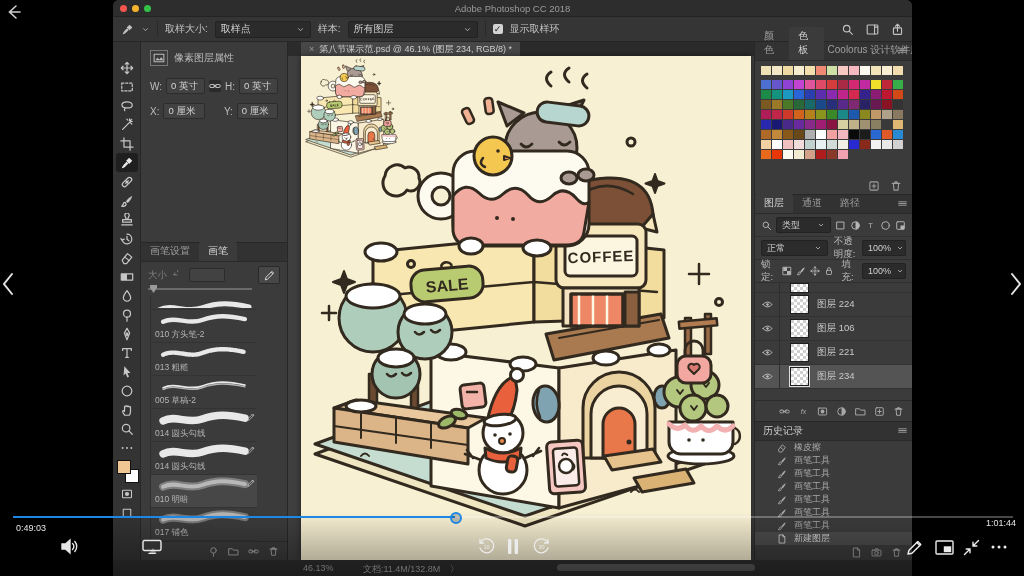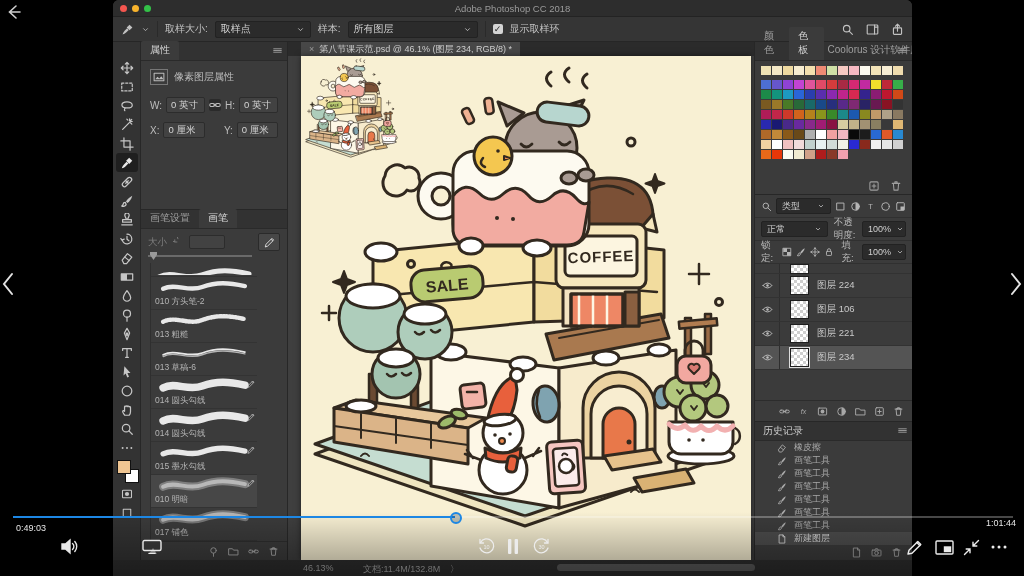--- a/index.html
+++ b/index.html
@@ -338,14 +338,6 @@
 
     <div class="leftcol">
       <div class="props">
-        <div class="panelhead">
-          <div class="ptab active">属性</div>
-          <span class="burger vic" id="prop-burger">
-              <svg width="11" height="11" viewBox="0 0 16 16" fill="none" stroke="currentColor" stroke-width="1.4" stroke-linecap="round" stroke-linejoin="round">
-                <path d="M2.5 5.5h11M2.5 8h11M2.5 10.5h11"></path>
-              </svg>
-            </span>
-        </div>
         <div class="body">
           <div class="typerow">
             <span class="thumbico vic" id="prop-thumb">

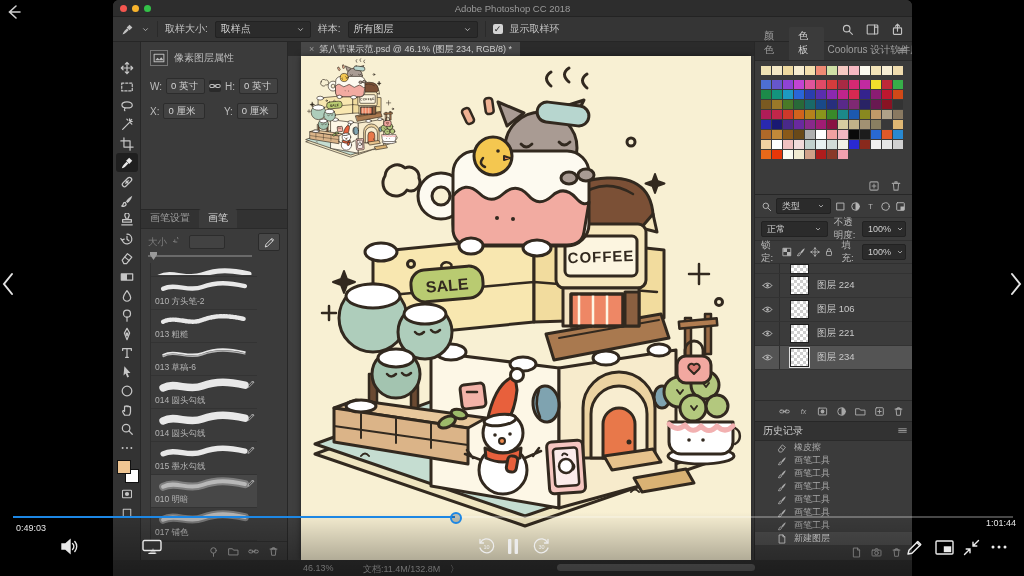--- a/index.html
+++ b/index.html
@@ -838,6 +838,16 @@
       </div>
 
       <div class="laypanel">
+        <div class="panelhead">
+          <div class="ptab active">图层</div>
+          <div class="ptab">通道</div>
+          <div class="ptab">路径</div>
+          <span class="burger vic" id="lay-burger">
+              <svg width="11" height="11" viewBox="0 0 16 16" fill="none" stroke="currentColor" stroke-width="1.4" stroke-linecap="round" stroke-linejoin="round">
+                <path d="M2.5 5.5h11M2.5 8h11M2.5 10.5h11"></path>
+              </svg>
+            </span>
+        </div>
         <div class="lrow">
           <span class="fico" id="lay-search">
               <svg width="11" height="11" viewBox="0 0 16 16" fill="none" stroke="currentColor" stroke-width="1.4" stroke-linecap="round" stroke-linejoin="round">

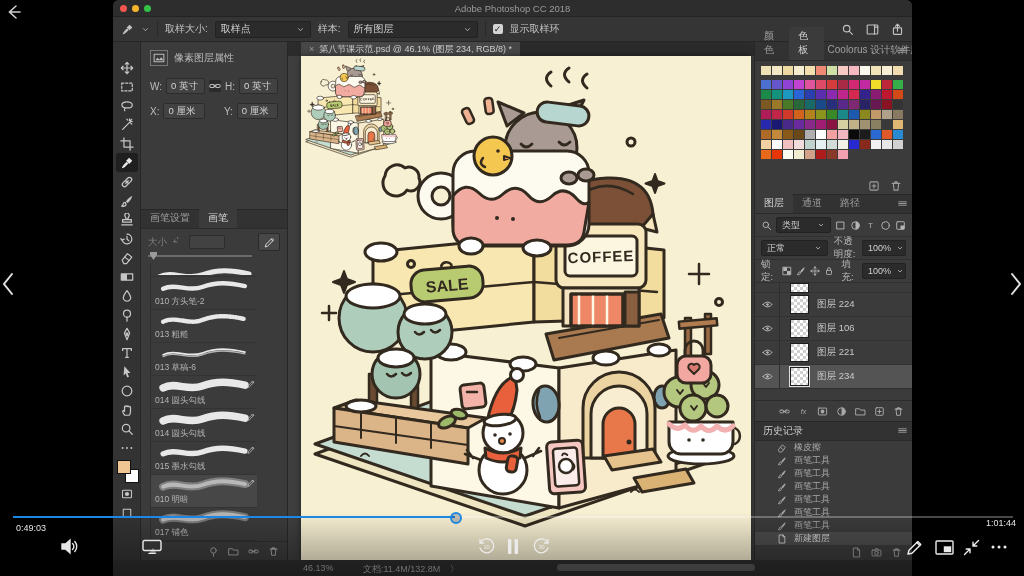--- a/index.html
+++ b/index.html
@@ -420,7 +420,7 @@
                 <path d="M4 11C18 4 32 15 48 9S78 4 96 8" stroke-width="2"></path>
                 <path d="M4 13C18 6 32 17 48 11S78 6 96 10" stroke-width="1.6" opacity=".7"></path>
               </svg>
-              <div class="bname">013 草稿-6</div>
+              <div class="bname">005 草稿-2</div>
             </div>
             <div class="bitem">
               <svg width="98" height="16" viewBox="0 0 100 18" fill="none" stroke="#e8e8e8" stroke-linecap="round">

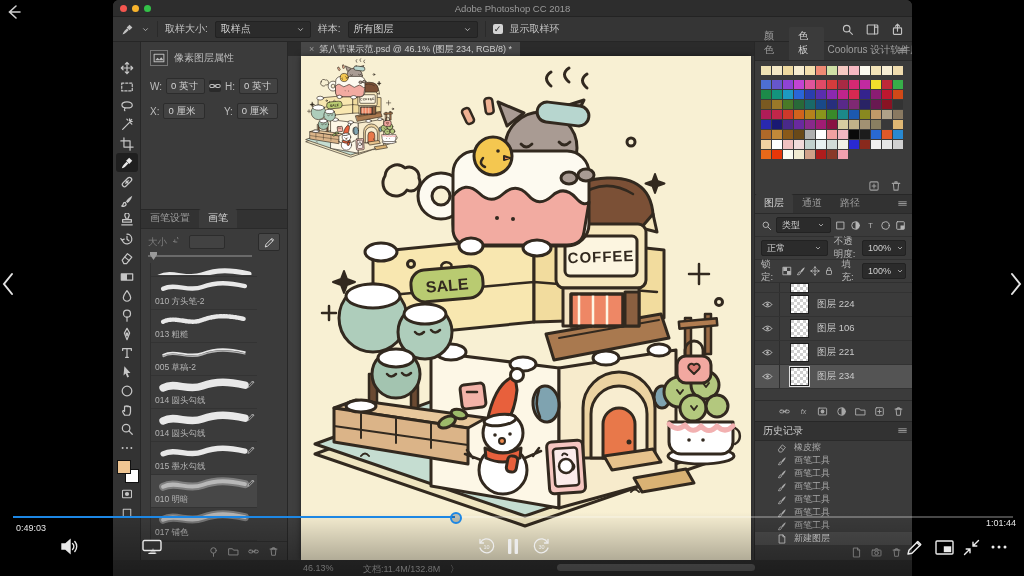--- a/index.html
+++ b/index.html
@@ -446,18 +446,6 @@
                 </svg>
               </span>
             </div>
-            <div class="bitem">
-              <svg width="98" height="16" viewBox="0 0 100 18" fill="none" stroke="#e8e8e8" stroke-linecap="round">
-                <path d="M4 11C18 4 32 15 48 9S78 4 96 8" stroke-width="6"></path>
-              </svg>
-              <div class="bname">015 墨水勾线</div>
-              <span class="bpen">
-                <svg width="8" height="8" viewBox="0 0 16 16" fill="none" stroke="currentColor" stroke-width="1.4" stroke-linecap="round" stroke-linejoin="round">
-                  <path d="M2 14l1-3.5L11.5 2 14 4.5 5.5 13z"></path>
-                  <path d="M10.5 3.5l2 2"></path>
-                </svg>
-              </span>
-            </div>
             <div class="bitem sel">
               <svg width="98" height="16" viewBox="0 0 100 18" fill="none" stroke="#e8e8e8" stroke-linecap="round">
                 <path d="M4 11C18 4 32 15 48 9S78 4 96 8" stroke-width="9" opacity=".35"></path>

